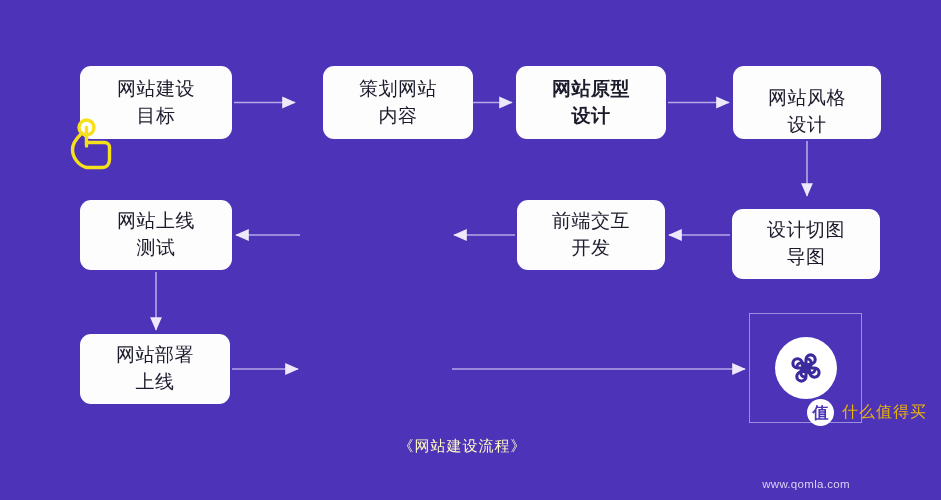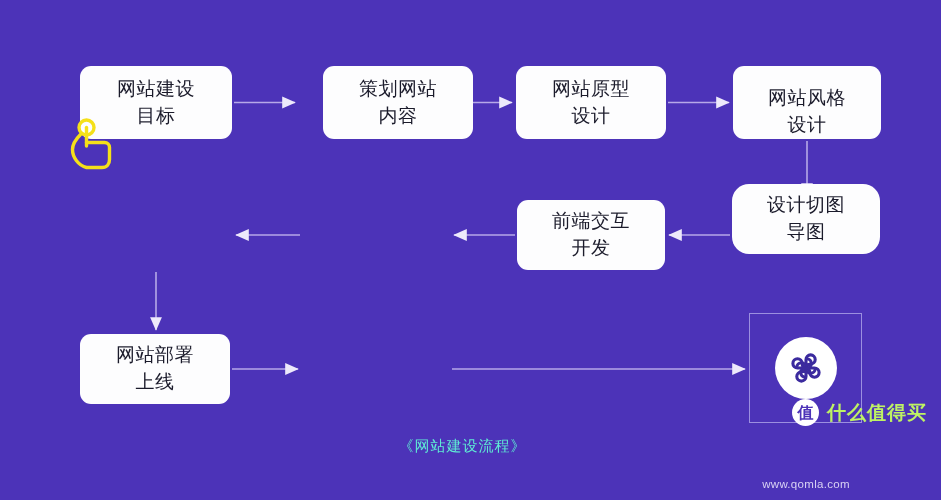--- a/index.html
+++ b/index.html
@@ -45,7 +45,7 @@
   
   #n1 { left: 80px;  top: 66px;  width: 152px; height: 73px; }
   #n2 { left: 299px; top: 66px;  width: 150px; height: 73px; margin-left: 24px; }
-  #n3 { left: 516px; top: 66px;  width: 150px; height: 73px; }
+  #n3 { left: 516px; top: 66px;  width: 150px; height: 73px; font-weight: bold; }
   #n4 { left: 733px; top: 66px;  width: 148px; height: 73px; align-items: flex-end; }
   
   #n5 { left: 80px;  top: 200px; width: 152px; height: 70px; }

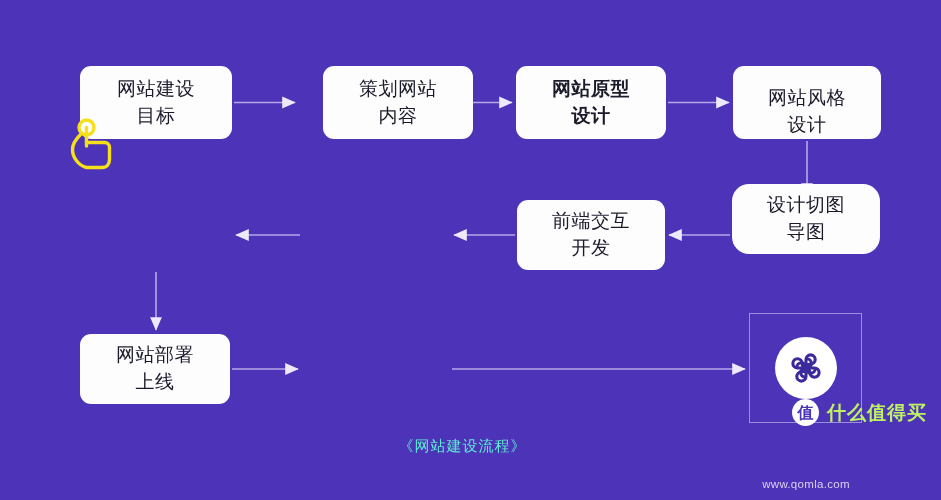--- a/index.html
+++ b/index.html
@@ -184,6 +184,10 @@
 设计</span>
   </div>
 
+  <div class="node" id="n5">
+    <span>网站上线
+测试</span>
+  </div>
   <div class="node" id="n7">
     <span>前端交互
 开发</span>

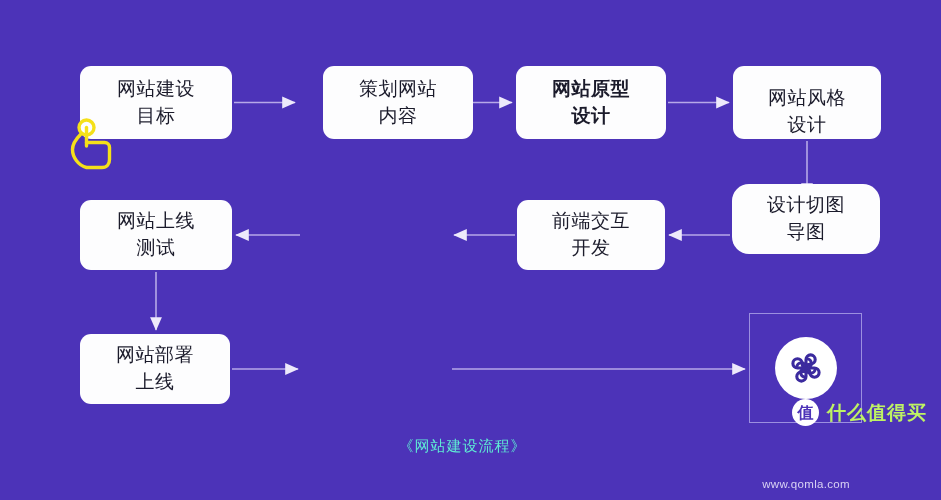--- a/index.html
+++ b/index.html
@@ -51,7 +51,7 @@
   #n5 { left: 80px;  top: 200px; width: 152px; height: 70px; }
   #n6 { left: 302px; top: 200px; width: 148px; height: 70px; }
   #n7 { left: 517px; top: 200px; width: 148px; height: 70px; }
-  #n8 { left: 732px; top: 184px; width: 148px; height: 70px; border-radius: 17px; }
+  #n8 { left: 732px; top: 209px; width: 148px; height: 70px; }
   
   #n9  { left: 80px;  top: 334px; width: 150px; height: 70px; }
   #n10 { left: 302px; top: 334px; width: 148px; height: 70px; }

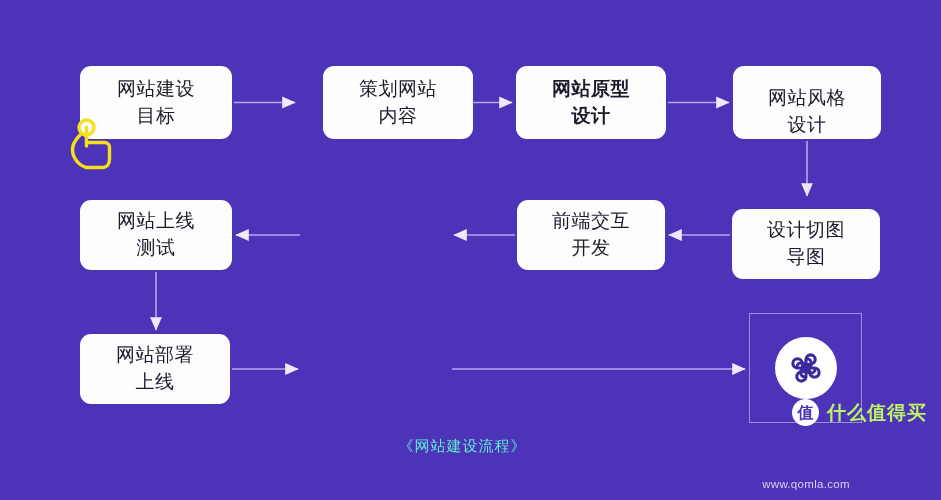--- a/index.html
+++ b/index.html
@@ -127,9 +127,9 @@
     font-weight: 700;
   }
   #wm-text {
-    color: #bef264;
-    font-size: 19px;
-    font-weight: 700;
+    color: #eab308;
+    font-size: 16px;
+    font-weight: 400;
     letter-spacing: 1px;
   }
 </style>

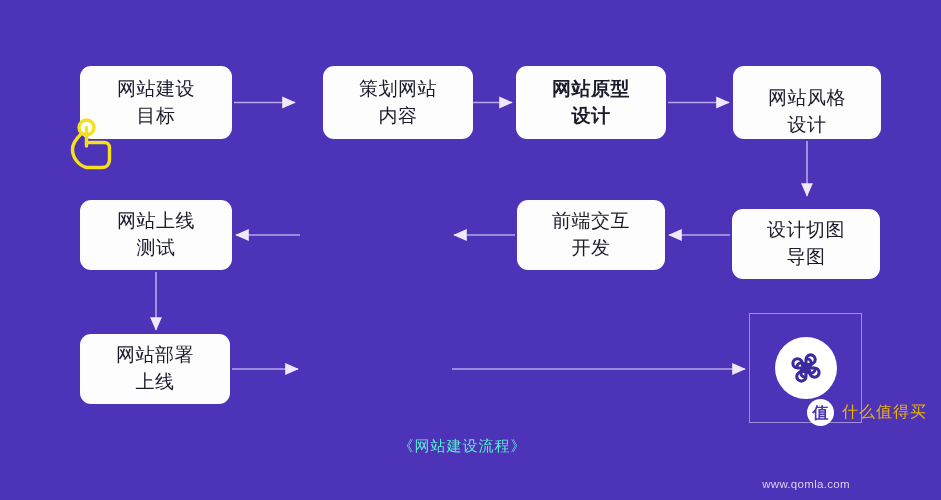--- a/index.html
+++ b/index.html
@@ -91,7 +91,7 @@
     left: 0; top: 437px;
     width: 941px;
     text-align: center;
-    color: #5eead4;
+    color: #fef9c3;
     font-size: 15px;
     letter-spacing: 1px;
     z-index: 3;

